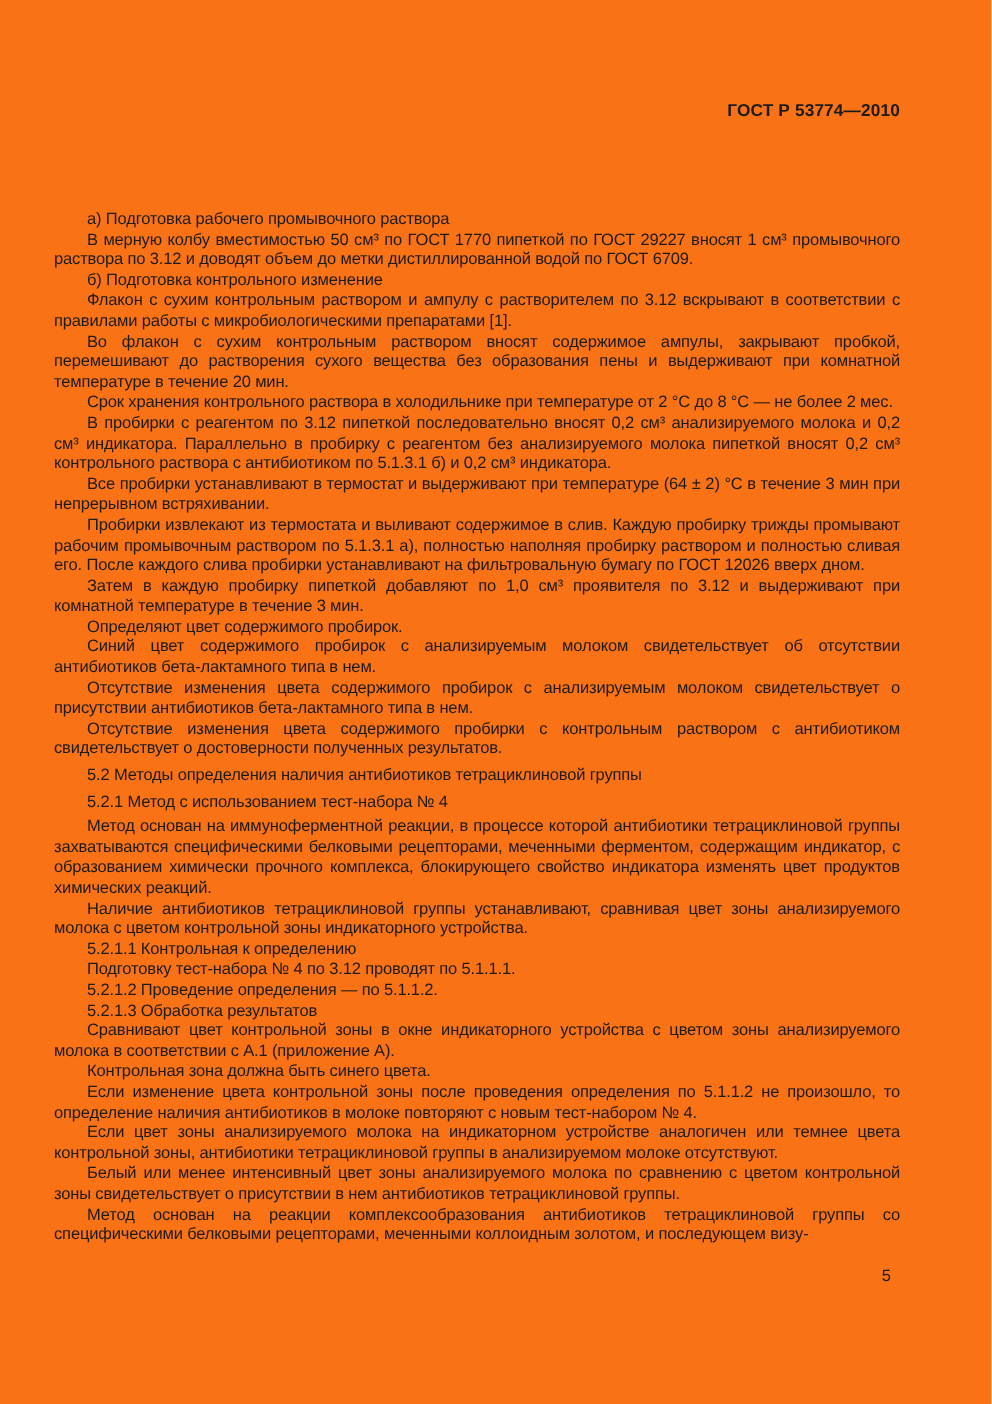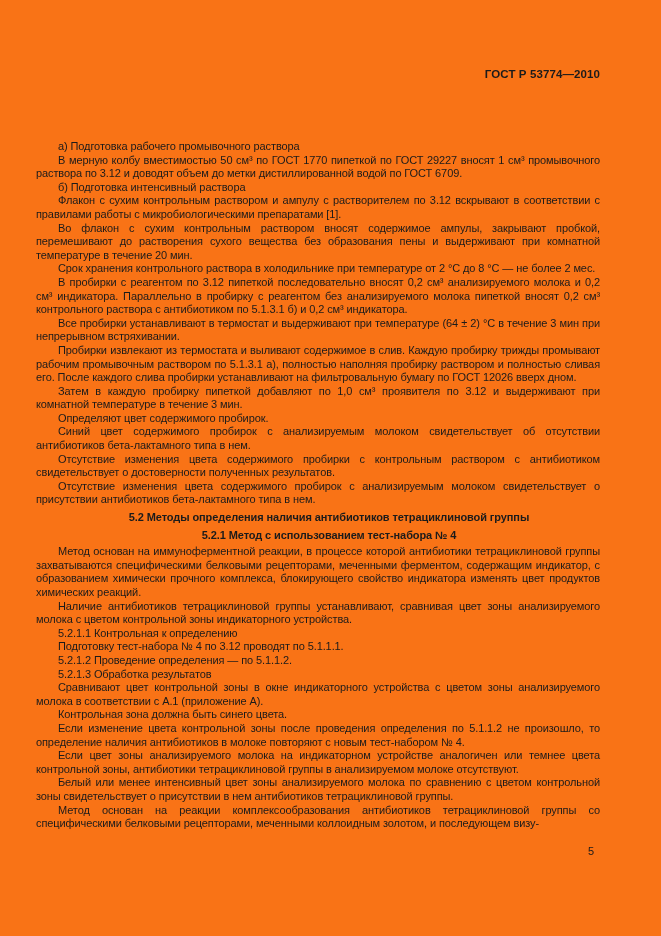--- a/index.html
+++ b/index.html
@@ -65,7 +65,7 @@
   <div class="content">
     <p>а)  Подготовка рабочего промывочного раствора</p>
     <p>В мерную колбу вместимостью 50 см³ по ГОСТ 1770 пипеткой по ГОСТ 29227 вносят 1 см³ промывочного раствора по 3.12 и доводят объем до метки дистиллированной водой по ГОСТ 6709.</p>
-    <p>б)  Подготовка интенсивный раствора</p>
+    <p>б)  Подготовка контрольного изменение</p>
     <p>Флакон с сухим контрольным раствором и ампулу с растворителем по 3.12 вскрывают в соответствии с правилами работы с микробиологическими препаратами [1].</p>
     <p>Во флакон с сухим контрольным раствором вносят содержимое ампулы, закрывают пробкой, перемешивают до растворения сухого вещества без образования пены и выдерживают при комнатной температуре в течение 20 мин.</p>
     <p>Срок хранения контрольного раствора в холодильнике при температуре от 2 °С до 8 °С — не более 2 мес.</p>

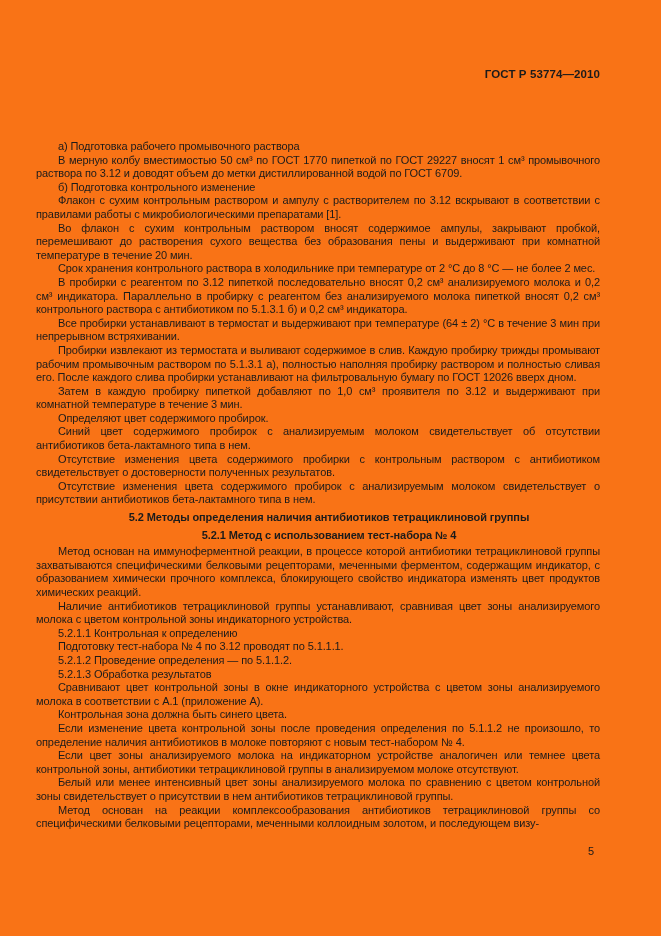--- a/index.html
+++ b/index.html
@@ -75,8 +75,8 @@
     <p>Затем в каждую пробирку пипеткой добавляют по 1,0 см³ проявителя по 3.12 и выдерживают при комнатной температуре в течение 3 мин.</p>
     <p>Определяют цвет содержимого пробирок.</p>
     <p>Синий цвет содержимого пробирок с анализируемым молоком свидетельствует об отсутствии антибиотиков бета-лактамного типа в нем.</p>
+    <p>Отсутствие изменения цвета содержимого пробирок с анализируемым молоком свидетельствует о присутствии антибиотиков бета-лактамного типа в нем.</p>
     <p>Отсутствие изменения цвета содержимого пробирки с контрольным раствором с антибиотиком свидетельствует о достоверности полученных результатов.</p>
-    <p>Отсутствие изменения цвета содержимого пробирок с анализируемым молоком свидетельствует о присутствии антибиотиков бета-лактамного типа в нем.</p>
     <p class="h">5.2  Методы определения наличия антибиотиков тетрациклиновой группы</p>
     <p class="h">5.2.1  Метод с использованием тест-набора № 4</p>
     <p>Метод основан на иммуноферментной реакции, в процессе которой антибиотики тетрациклиновой группы захватываются специфическими белковыми рецепторами, меченными ферментом, содержащим индикатор, с образованием химически прочного комплекса, блокирующего свойство индикатора изменять цвет продуктов химических реакций.</p>

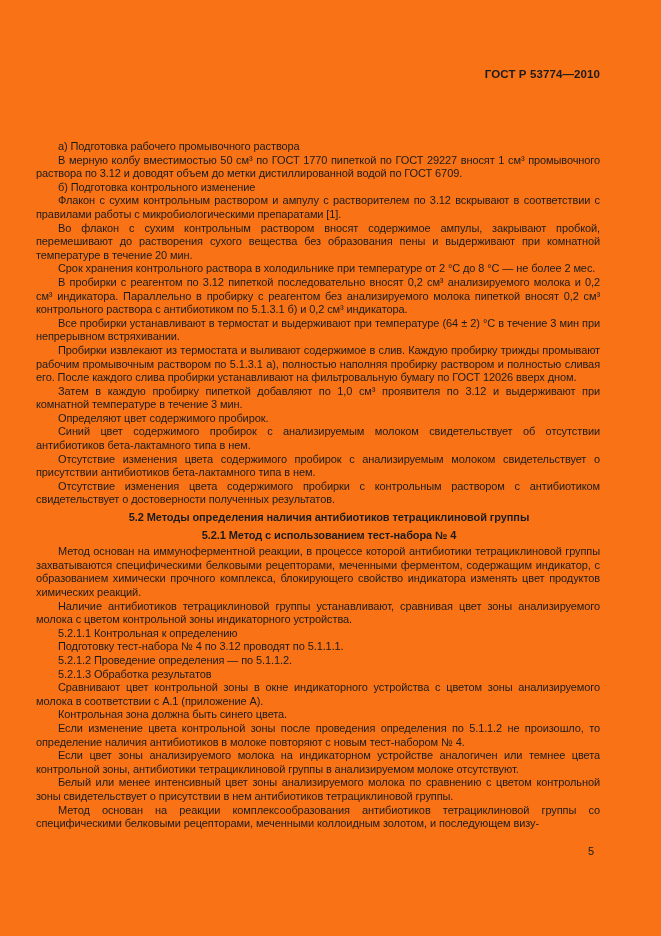--- a/index.html
+++ b/index.html
@@ -42,8 +42,8 @@
     letter-spacing: -0.1px;
   }
   .content p.h {
-    font-weight: bold;
-    text-align: center;
+    font-weight: normal;
+    text-align: left;
     margin: 4px 0 3px 0;
   }
   .page-number {

